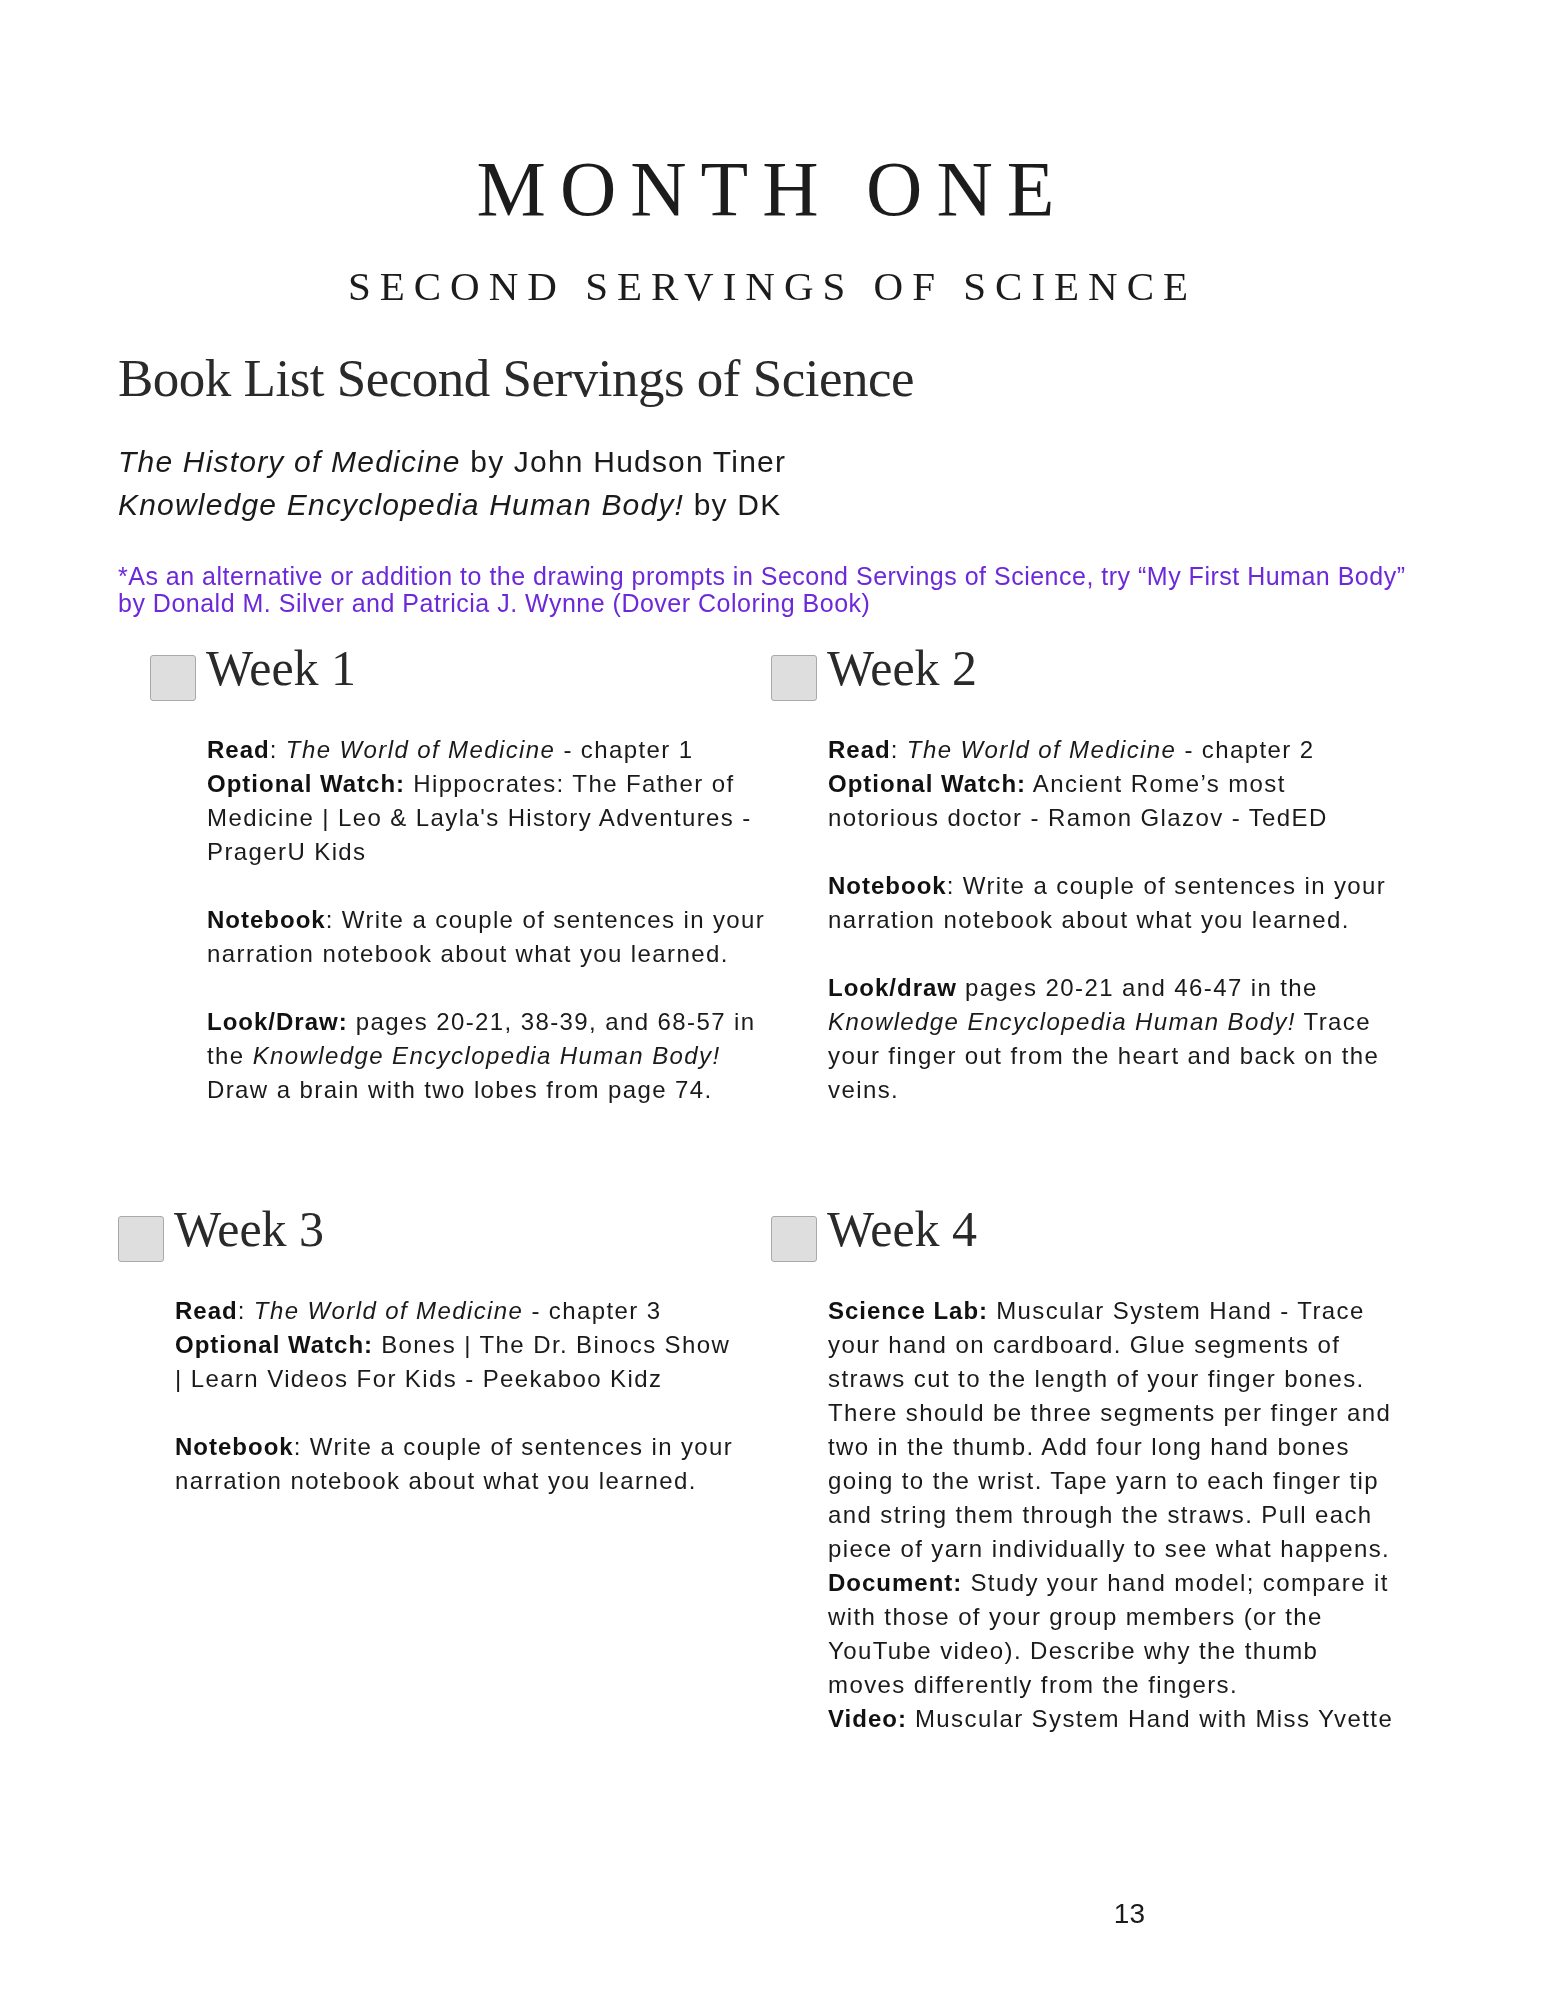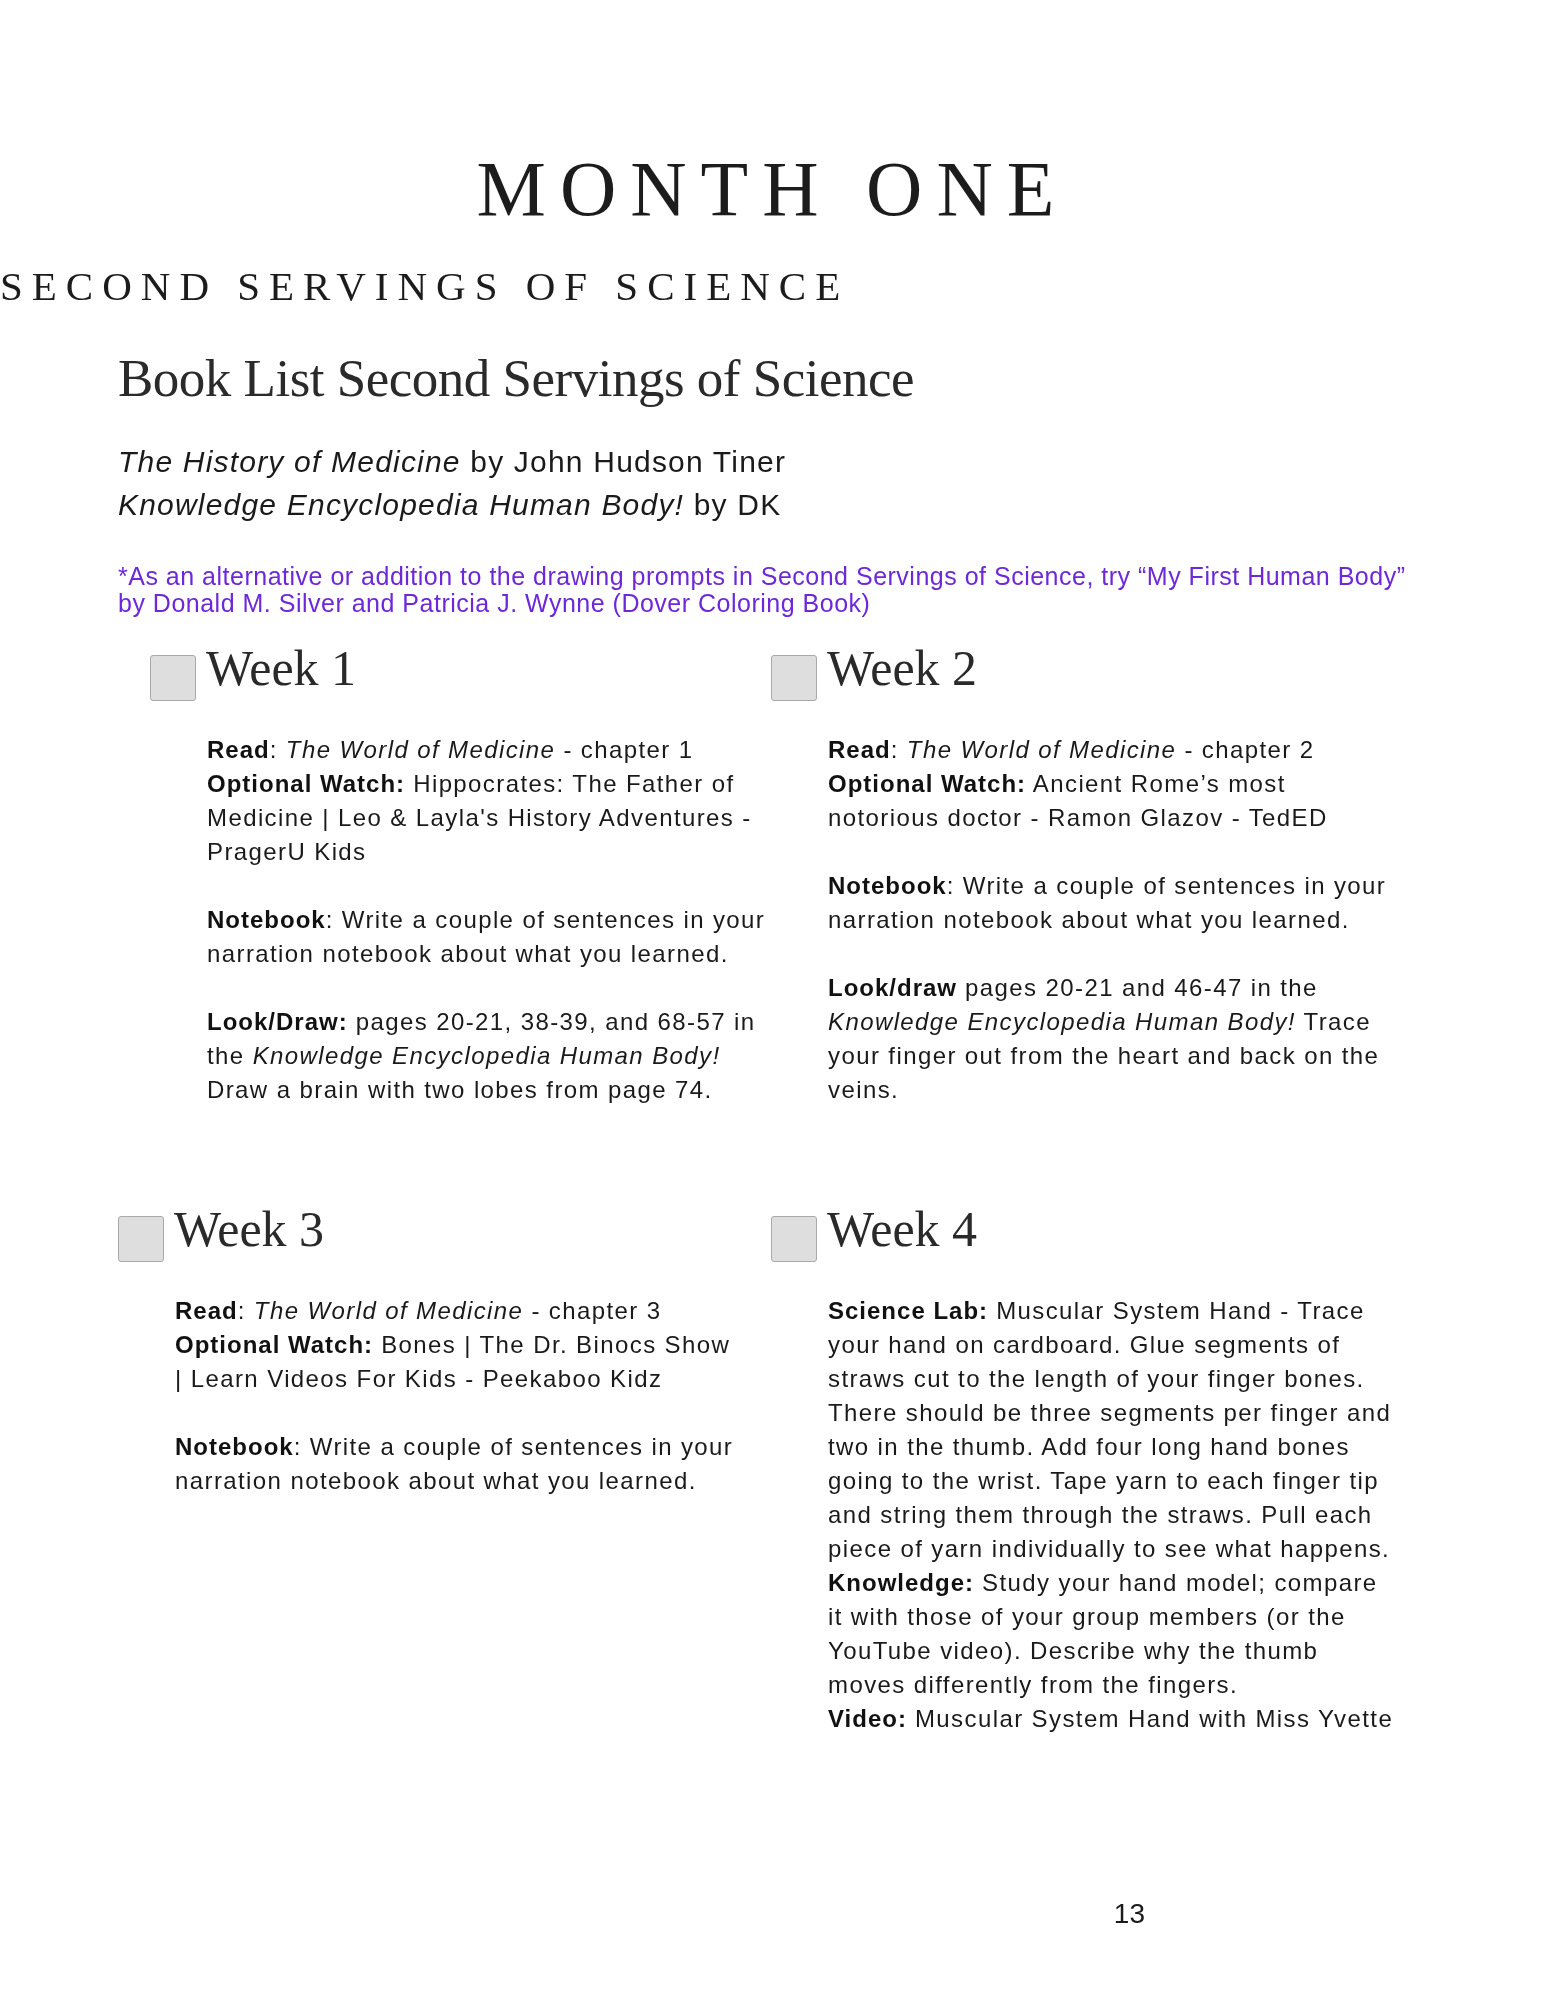--- a/index.html
+++ b/index.html
@@ -13,7 +13,7 @@
     line-height: 1;
   }
   .month-subtitle {
-    position: absolute; left: 0; top: 266px; width: 1545px; text-align: left;
+    position: absolute; left: 0; top: 266px; width: 1545px; text-align: center;
     font-family: "Liberation Serif", "DejaVu Serif", serif;
     font-size: 41px; letter-spacing: 9px; color: #1c1c1c; line-height: 1;
   }

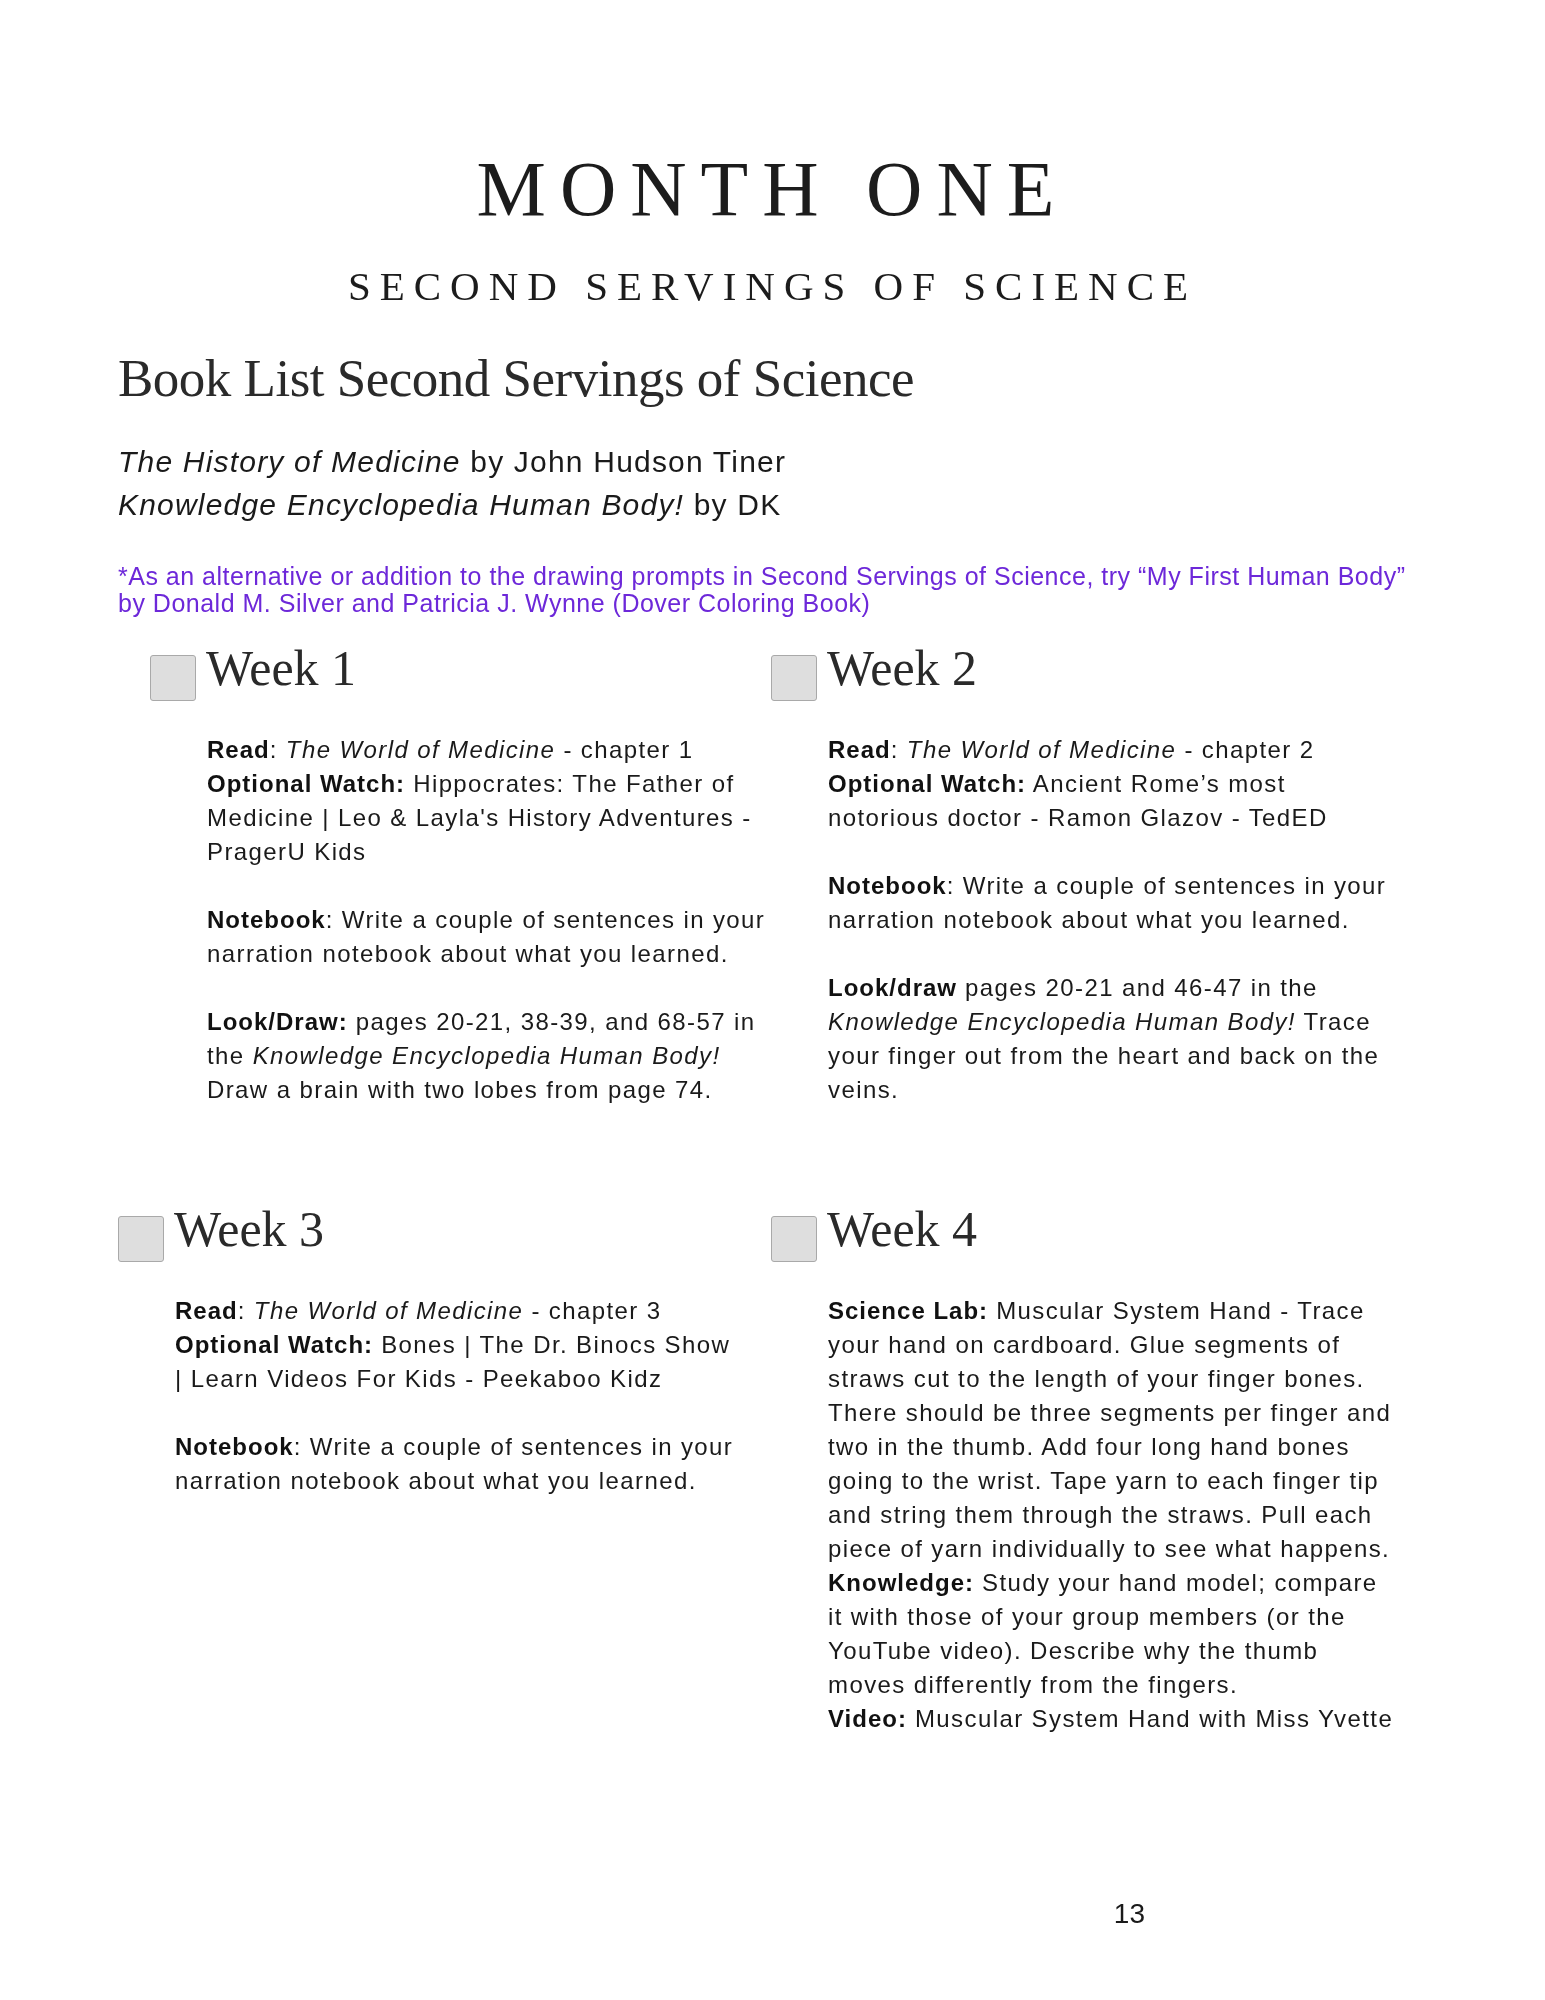--- a/index.html
+++ b/index.html
@@ -143,7 +143,7 @@
     </div>
     <div class="week-body">
       <p class="para"><span class="label">Science Lab:</span><span> Muscular System Hand - Trace your hand on cardboard. Glue segments of straws cut to the length of your finger bones. There should be three segments per finger and two in the thumb. Add four long hand bones going to the wrist. Tape yarn to each finger tip and string them through the straws. Pull each piece of yarn individually to see what happens.</span></p>
-      <p class="para"><span class="label">Knowledge:</span><span> Study your hand model; compare it with those of your group members (or the YouTube video). Describe why the thumb moves differently from the fingers.</span></p>
+      <p class="para"><span class="label">Document:</span><span> Study your hand model; compare it with those of your group members (or the YouTube video). Describe why the thumb moves differently from the fingers.</span></p>
       <p class="para"><span class="label">Video:</span><span> Muscular System Hand with Miss Yvette</span></p>
     </div>
   </div>

